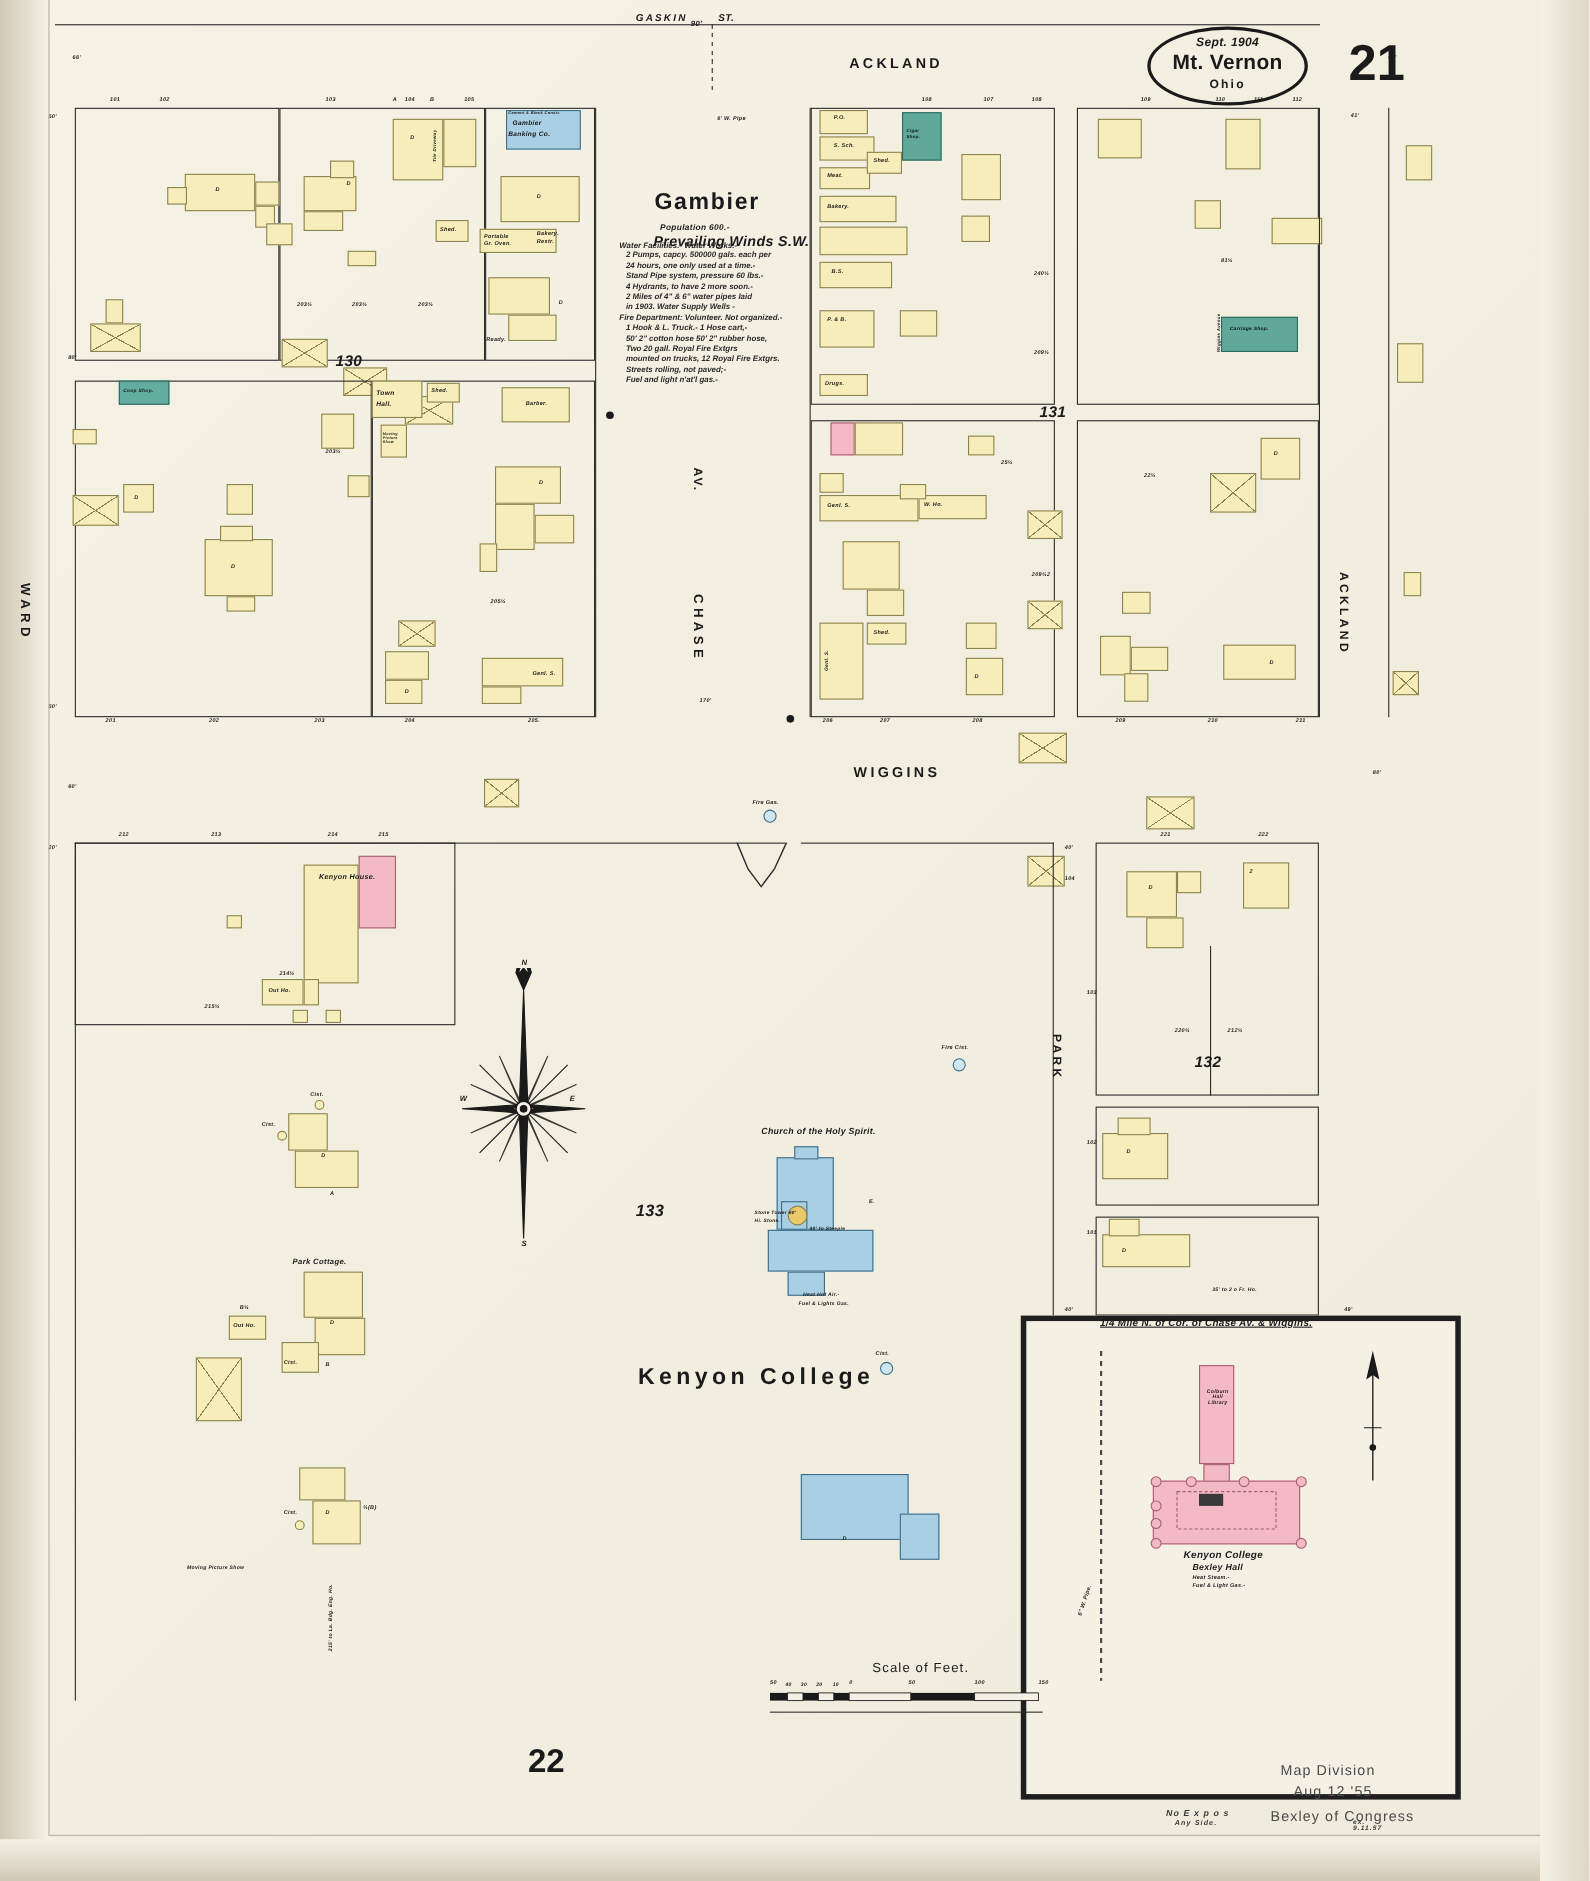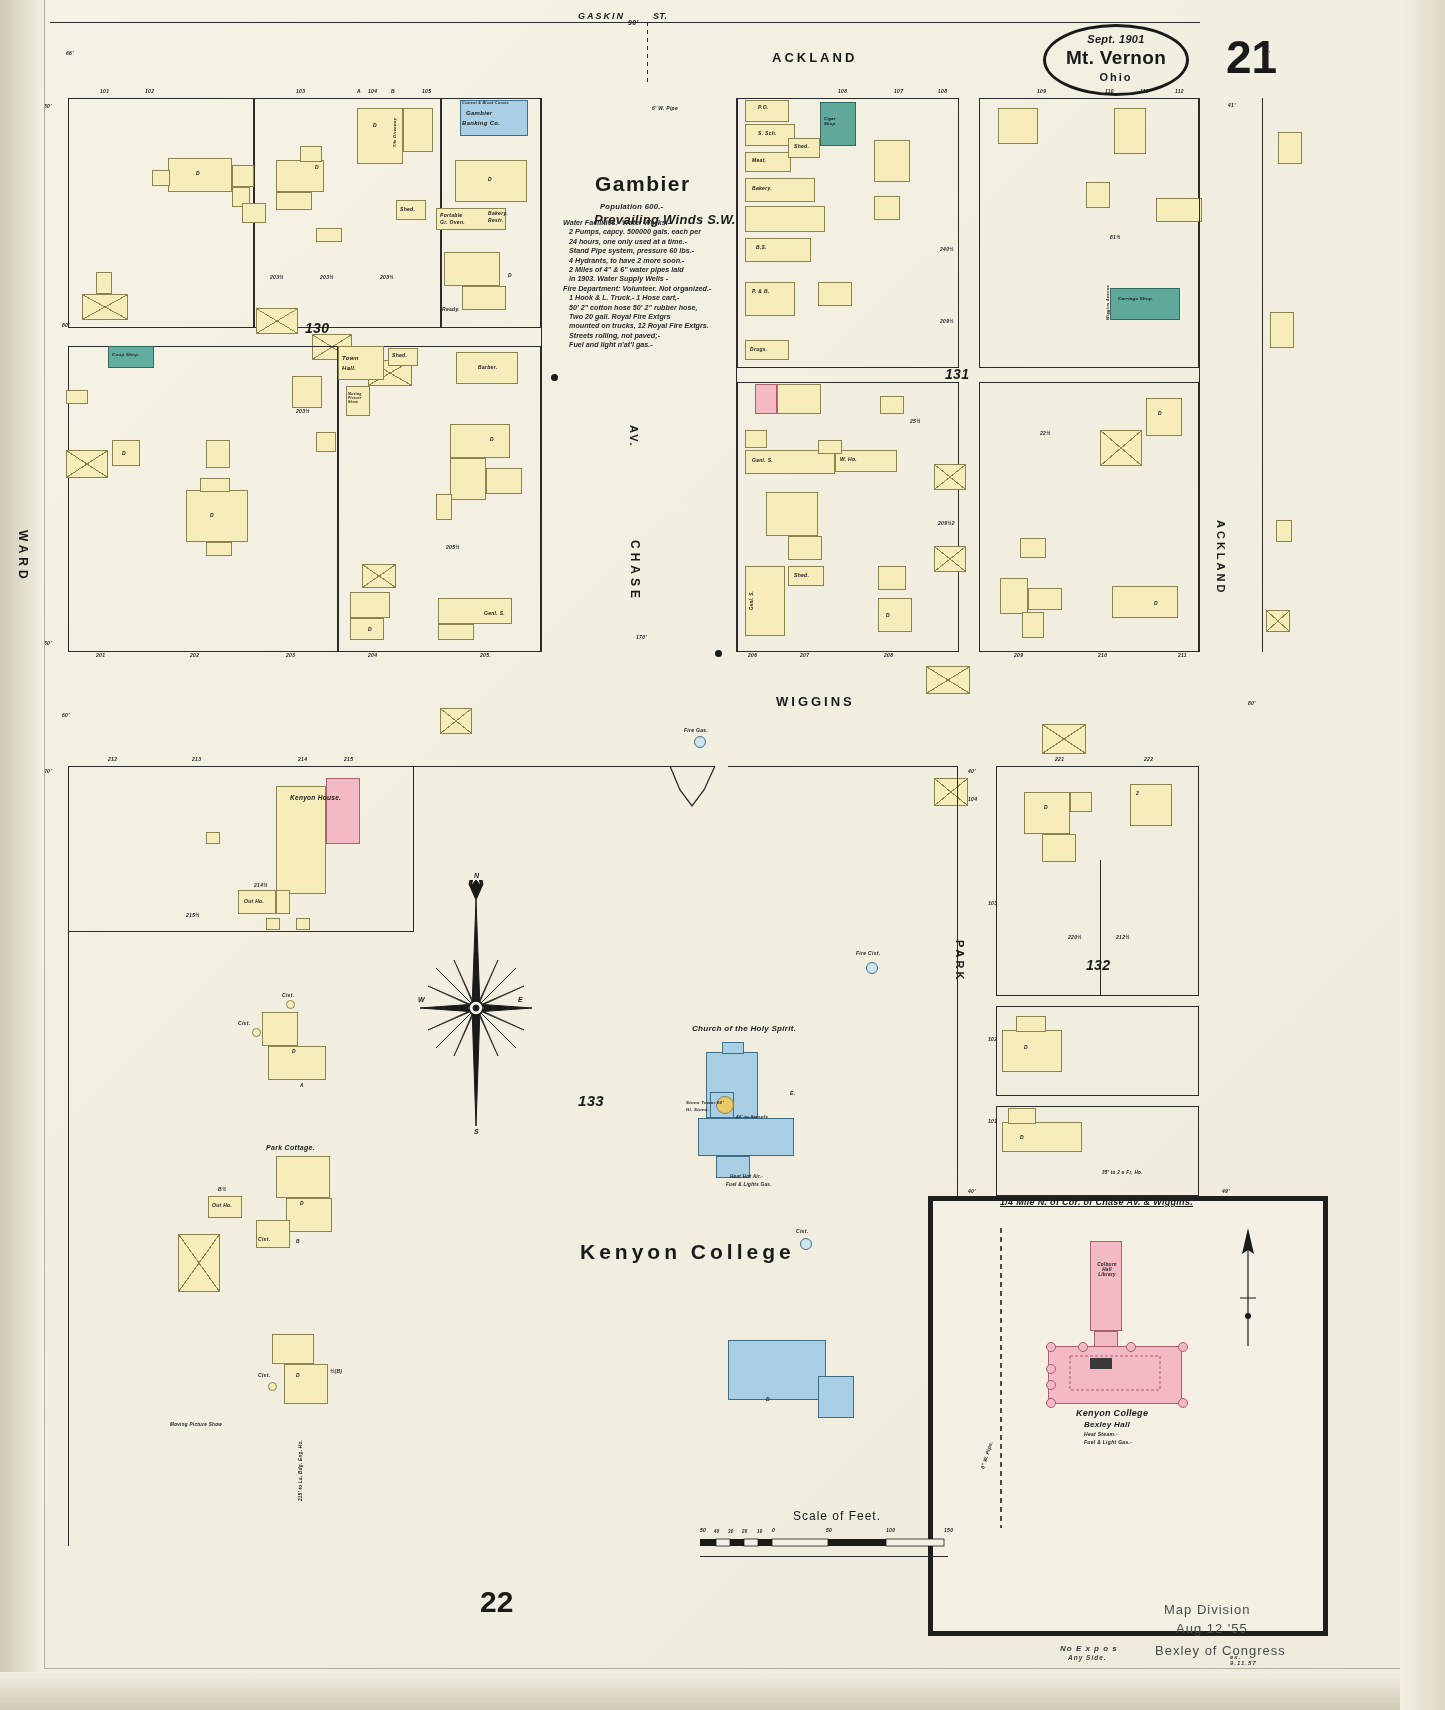--- a/index.html
+++ b/index.html
@@ -53,7 +53,7 @@
   <div class="lbl hand" style="left:628px;top:19px;font-size:7px;">90'</div>
 
   <div id="titleOval" style="left:1043px;top:24px;width:140px;height:66px;">
-    <div class="lbl hand" style="left:0;top:6px;width:140px;text-align:center;font-size:11px;">Sept. 1901</div>
+    <div class="lbl hand" style="left:0;top:6px;width:140px;text-align:center;font-size:11px;">Sept. 1904</div>
     <div class="lbl hand" style="left:0;top:20px;width:140px;text-align:center;font-size:19px;font-style:normal;">Mt. Vernon</div>
     <div class="lbl hand" style="left:0;top:44px;width:140px;text-align:center;font-size:11px;font-style:normal;letter-spacing:2px;">Ohio</div>
   </div>

